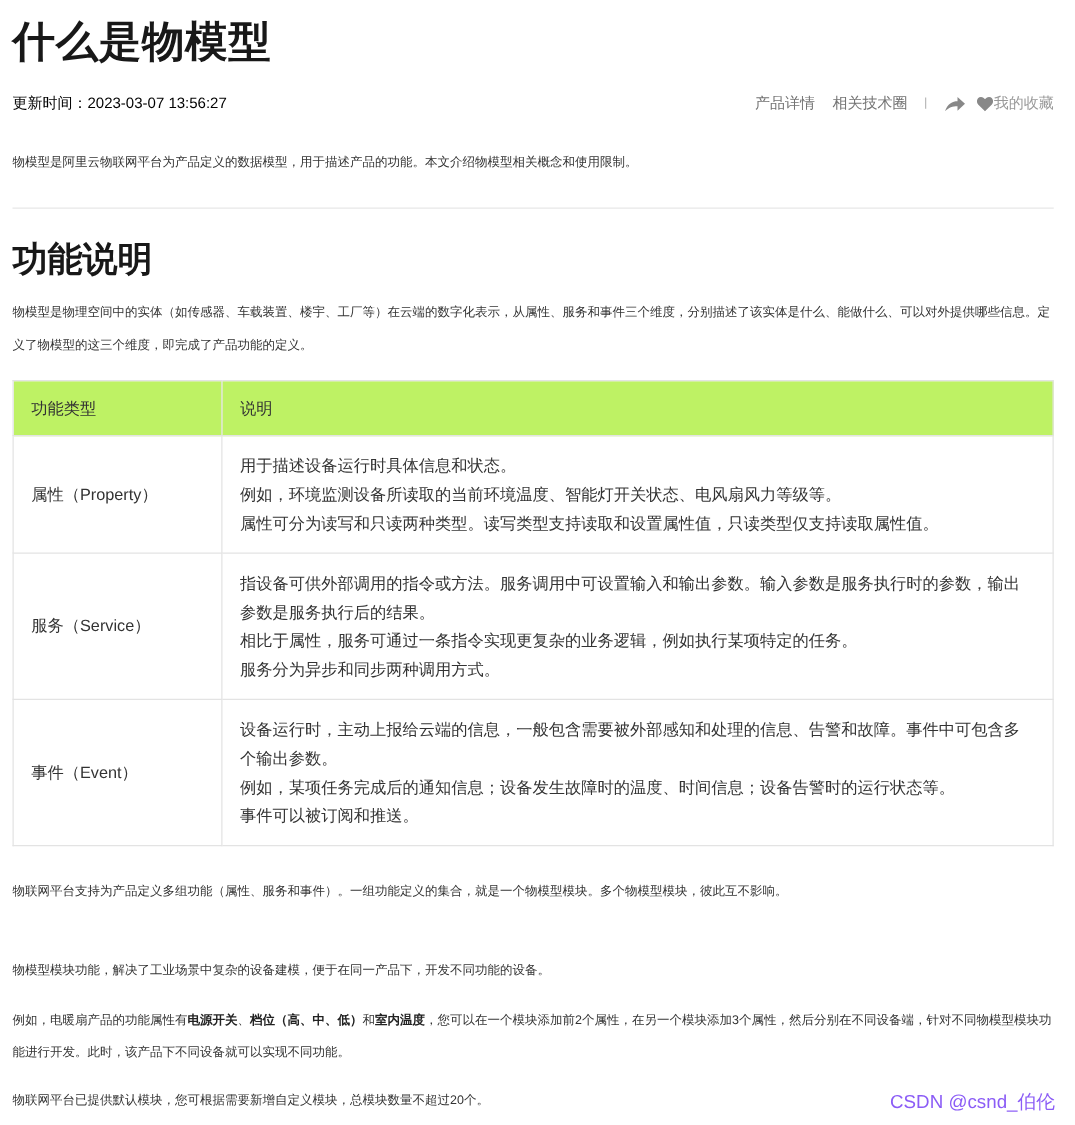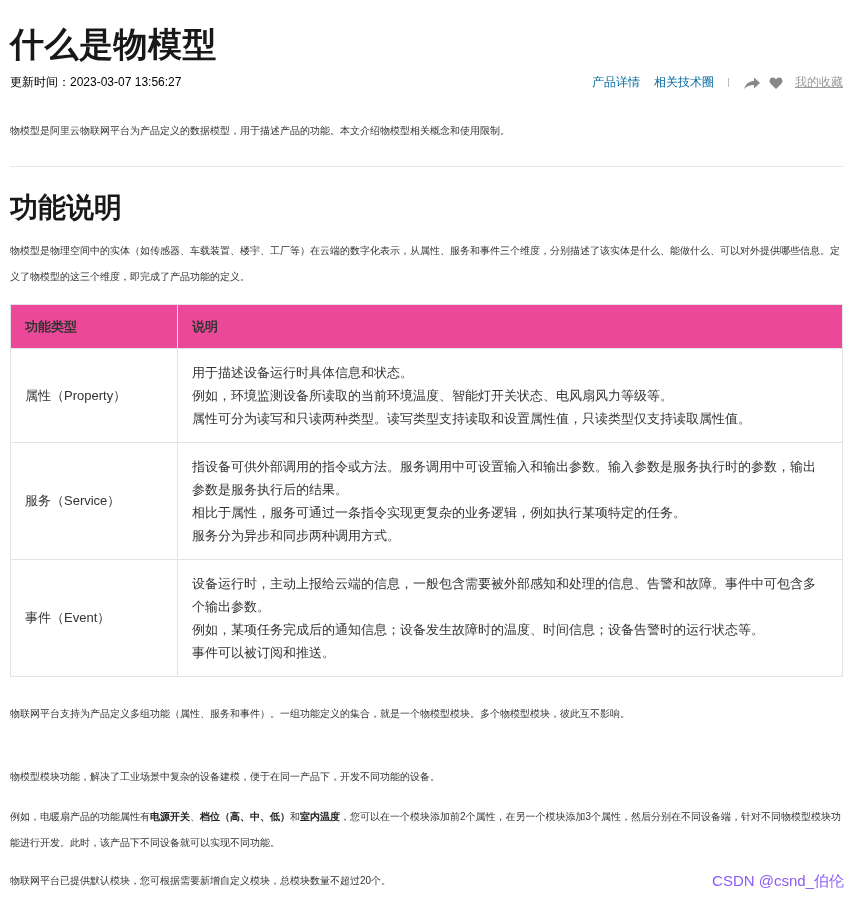--- a/index.html
+++ b/index.html
@@ -10,7 +10,7 @@
   }
   .page { position: absolute; left: 10px; top: 0; width: 833px; }
   .title {
-    position: absolute; left: 0; top: 22px; margin: 0;
+    position: absolute; left: 0; top: 12px; margin: 0;
     font-size: 34px; font-weight: bold; color: #181818; line-height: 44px;
     letter-spacing: 0.5px;
   }

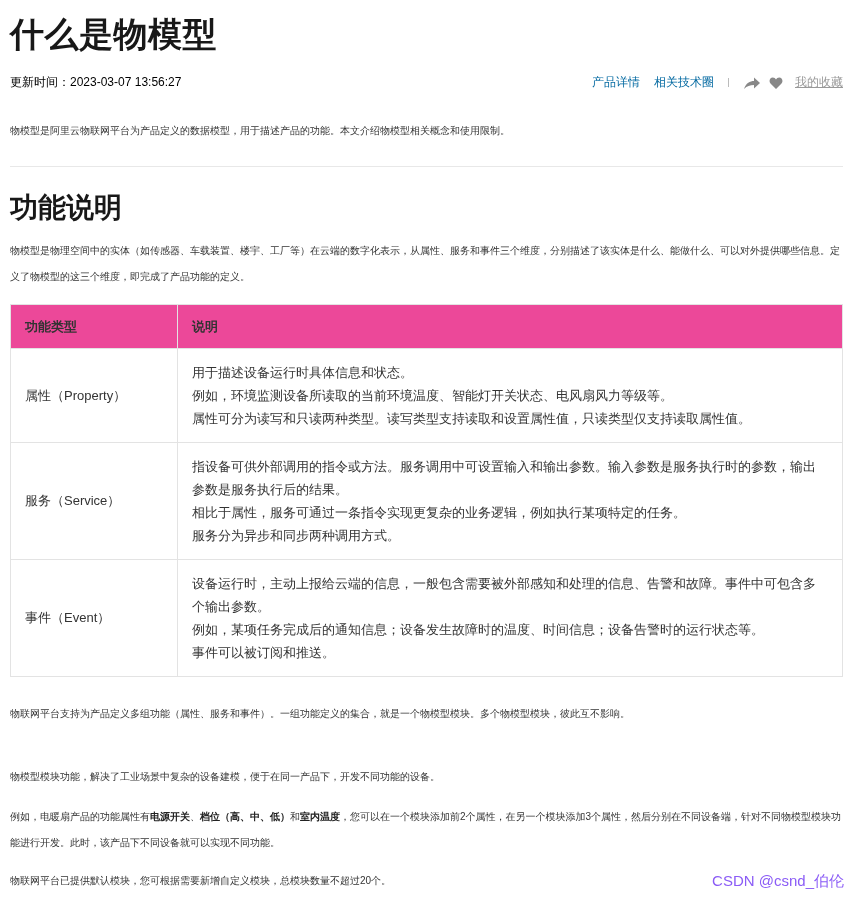--- a/index.html
+++ b/index.html
@@ -18,7 +18,7 @@
   .update-time { position: absolute; left: 0; top: 2px; }
   .update-time .label, .update-time .value { color: #000000; }
   .actions { position: absolute; right: 0; top: 2px; display: flex; align-items: center; }
-  .actions .link { color: #0369a1; margin-left: 14px; cursor: pointer; }
+  .actions .link { color: #737373; margin-left: 14px; cursor: pointer; }
   .actions .sep { width: 1px; height: 9px; background: #bbbbbb; margin: 0 10px 0 14px; }
   .icon { display: inline-block; cursor: pointer; }
   .share-icon { width: 18px; height: 14px; margin-left: 4px; }

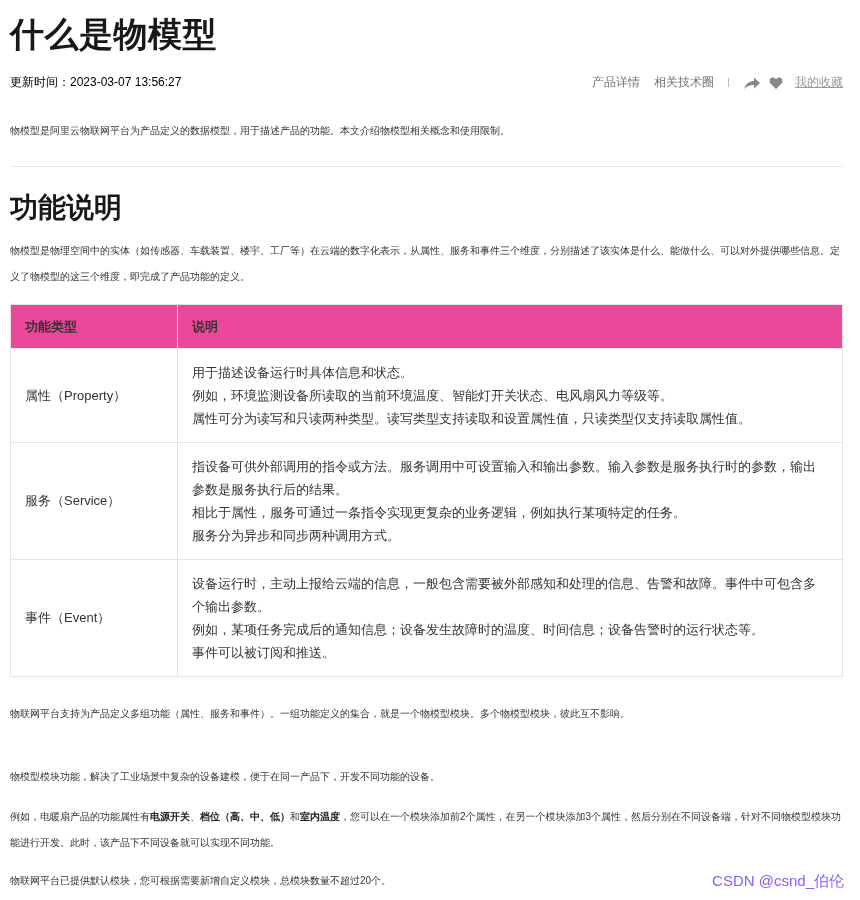--- a/index.html
+++ b/index.html
@@ -23,7 +23,7 @@
   .icon { display: inline-block; cursor: pointer; }
   .share-icon { width: 18px; height: 14px; margin-left: 4px; }
   .heart-icon { width: 14px; height: 14px; margin-left: 8px; }
-  .fav-label { margin-left: 12px; color: #999999; cursor: pointer; text-decoration: underline; }
+  .fav-label { color: #999999; cursor: pointer; }
   p { margin: 0; font-size: 10px; line-height: 26px; color: #333333; }
   .intro { position: absolute; left: 0; top: 118px; }
   .divider { position: absolute; left: 0; top: 166px; width: 833px; height: 1px; background: #e8e8e8; }

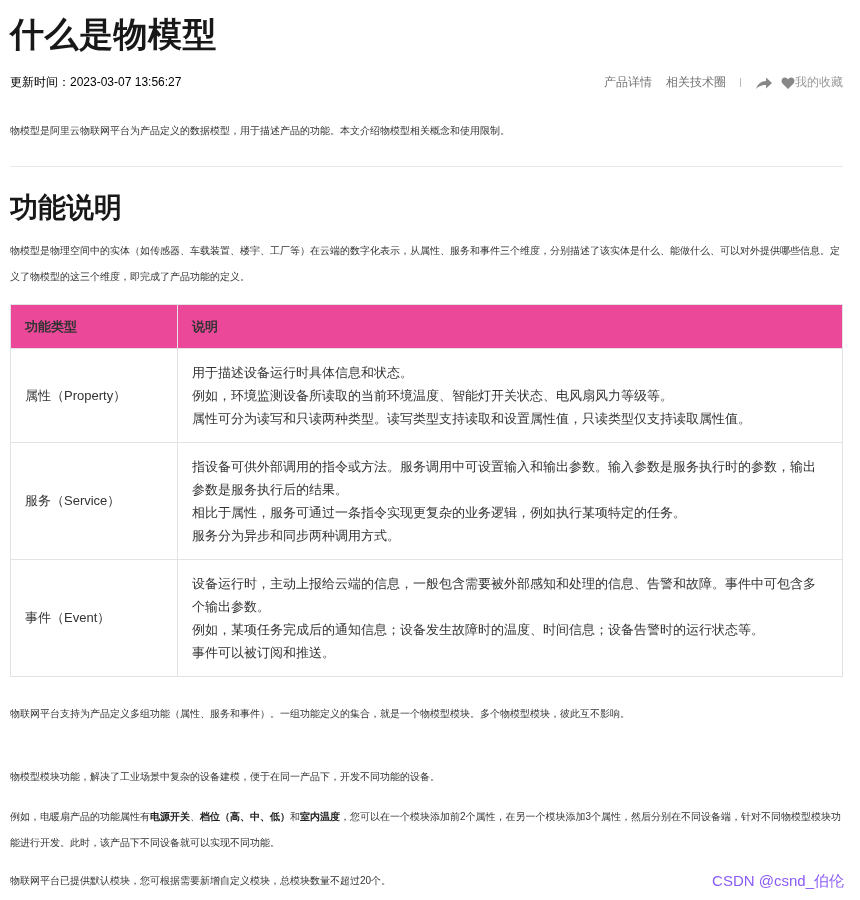--- a/index.html
+++ b/index.html
@@ -34,7 +34,7 @@
     border-collapse: collapse; font-size: 13px; color: #333333;
   }
   table.func th, table.func td { border: 1px solid #e3e3e3; text-align: left; vertical-align: middle; }
-  table.func th { background: #ec4899; font-weight: bold; height: 43px; padding: 0 14px; color: #333; }
+  table.func th { background: #bef264; font-weight: normal; height: 43px; padding: 0 14px; color: #333; }
   table.func td { padding: 0 14px; }
   table.func td.type { width: 138px; }
   table.func td.descr { line-height: 23px; }

